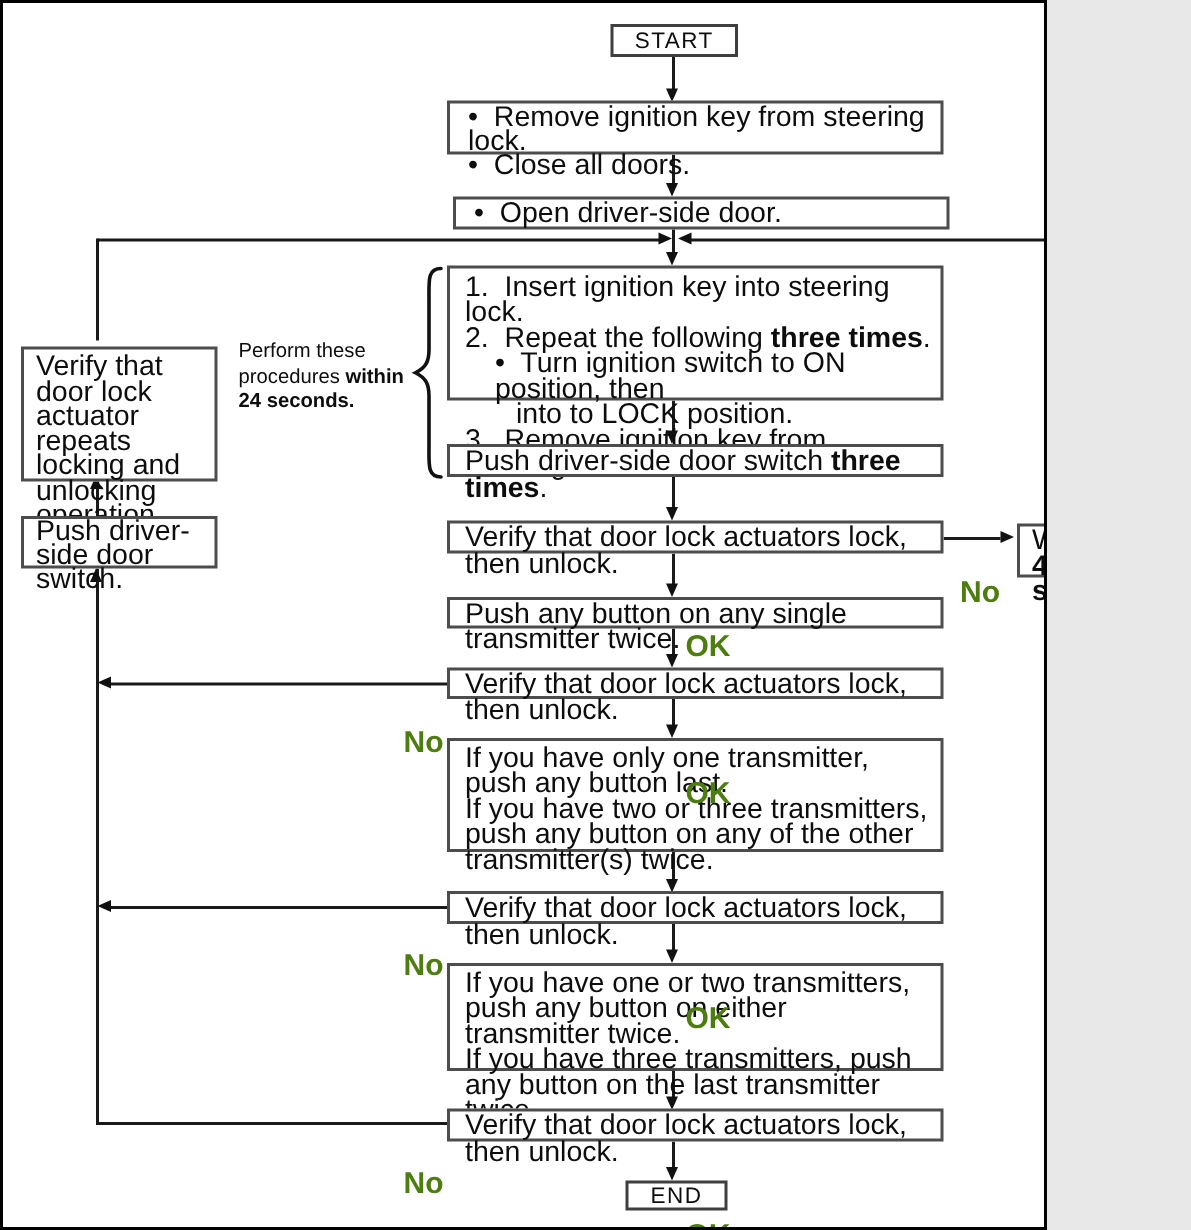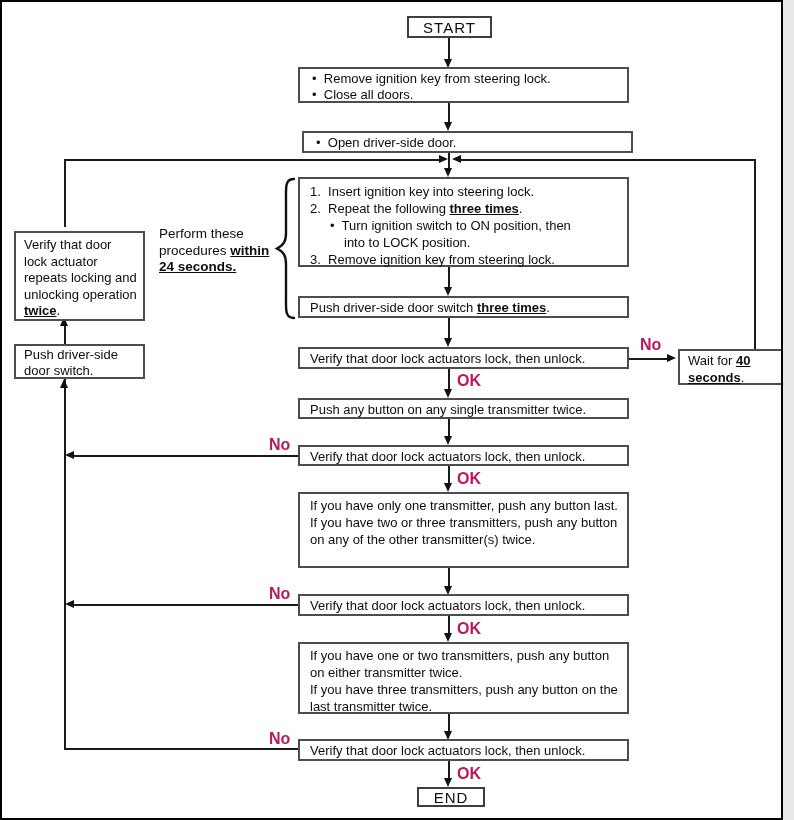--- a/index.html
+++ b/index.html
@@ -4,7 +4,7 @@
 <style>
   html,body{margin:0;padding:0;background:#e8e8e8;}
   #stage{
-    position:relative;width:783px;height:820px;box-sizing:border-box;
+    position:relative;width:698px;height:820px;box-sizing:border-box;
     background:#ffffff;border:2px solid #000;overflow:hidden;
     font-family:"Liberation Sans", sans-serif;color:#111;
   }

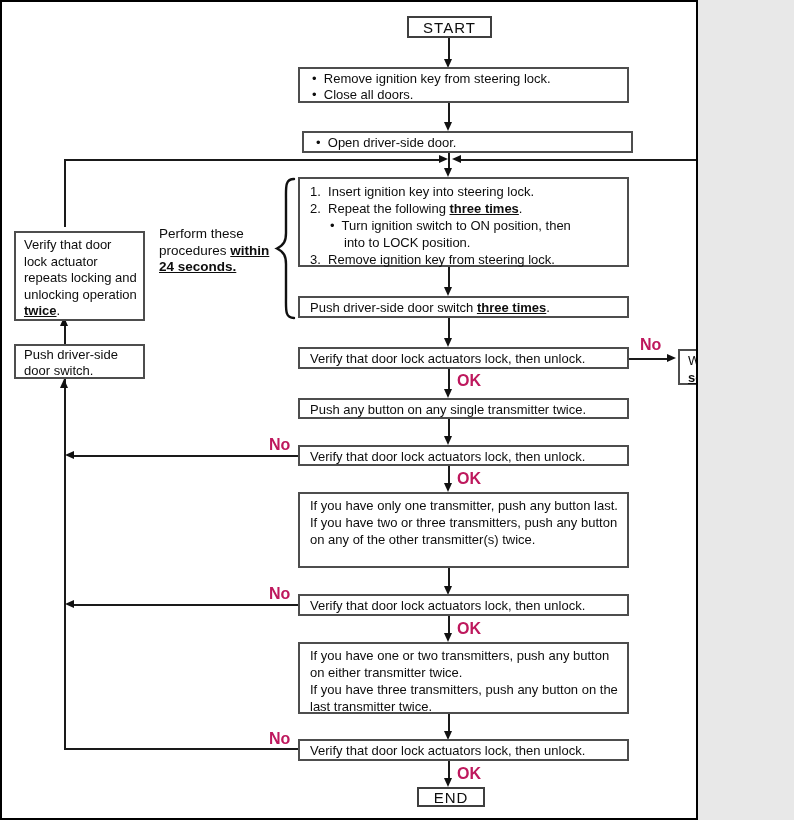--- a/index.html
+++ b/index.html
@@ -10,7 +10,7 @@
   }
   .box{
     position:absolute;box-sizing:border-box;background:#fff;
-    border:2px solid #4d4d4d;font-size:13px;line-height:17px;color:#0d0d0d;
+    border:2px solid #4d4d4d;font-size:19px;line-height:17px;color:#0d0d0d;
   }
   .terminal{border:2px solid #3f3f3f;text-align:center;font-size:15px;letter-spacing:1px;}
   .line{white-space:pre-wrap;}

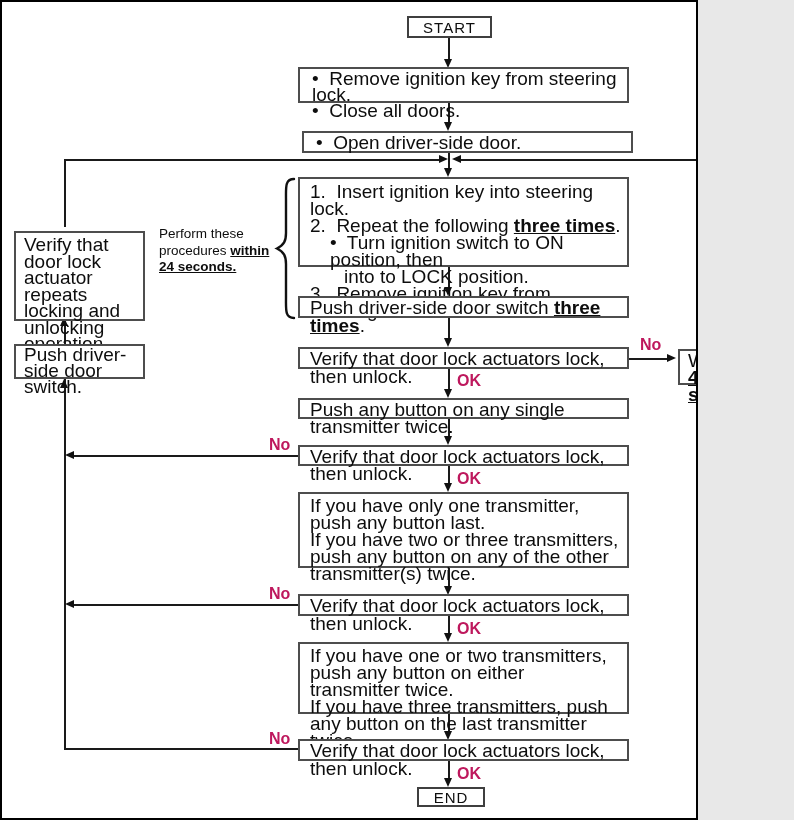--- a/index.html
+++ b/index.html
@@ -21,7 +21,7 @@
   .aR{border-top:4.5px solid transparent;border-bottom:4.5px solid transparent;border-left:9px solid #111;}
   .aL{border-top:4.5px solid transparent;border-bottom:4.5px solid transparent;border-right:9px solid #111;}
   .lbl{position:absolute;font-weight:bold;font-size:16px;color:#be185d;}
-  b{font-weight:bold;text-decoration:underline;}
+  b{font-weight:bold;}
   .note{position:absolute;font-size:13.5px;line-height:16.5px;color:#0d0d0d;}
 </style>
 </head>

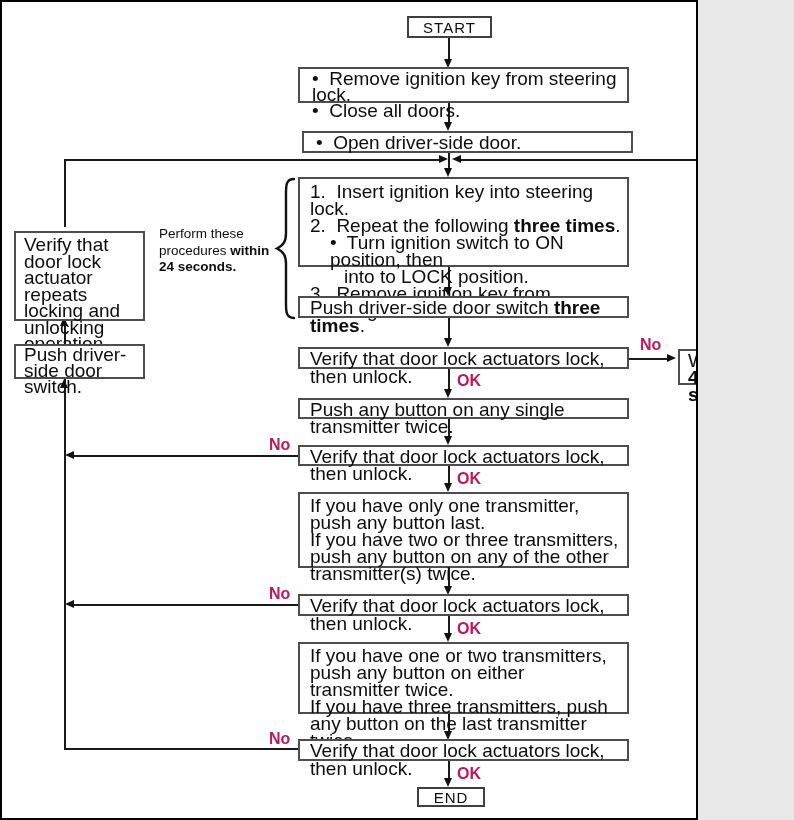--- a/index.html
+++ b/index.html
@@ -20,7 +20,7 @@
   .aU{border-left:4.5px solid transparent;border-right:4.5px solid transparent;border-bottom:9px solid #111;}
   .aR{border-top:4.5px solid transparent;border-bottom:4.5px solid transparent;border-left:9px solid #111;}
   .aL{border-top:4.5px solid transparent;border-bottom:4.5px solid transparent;border-right:9px solid #111;}
-  .lbl{position:absolute;font-weight:bold;font-size:16px;color:#be185d;}
+  .lbl{position:absolute;font-weight:bold;font-size:20px;color:#4d7c0f;margin-top:48px;}
   b{font-weight:bold;}
   .note{position:absolute;font-size:13.5px;line-height:16.5px;color:#0d0d0d;}
 </style>

